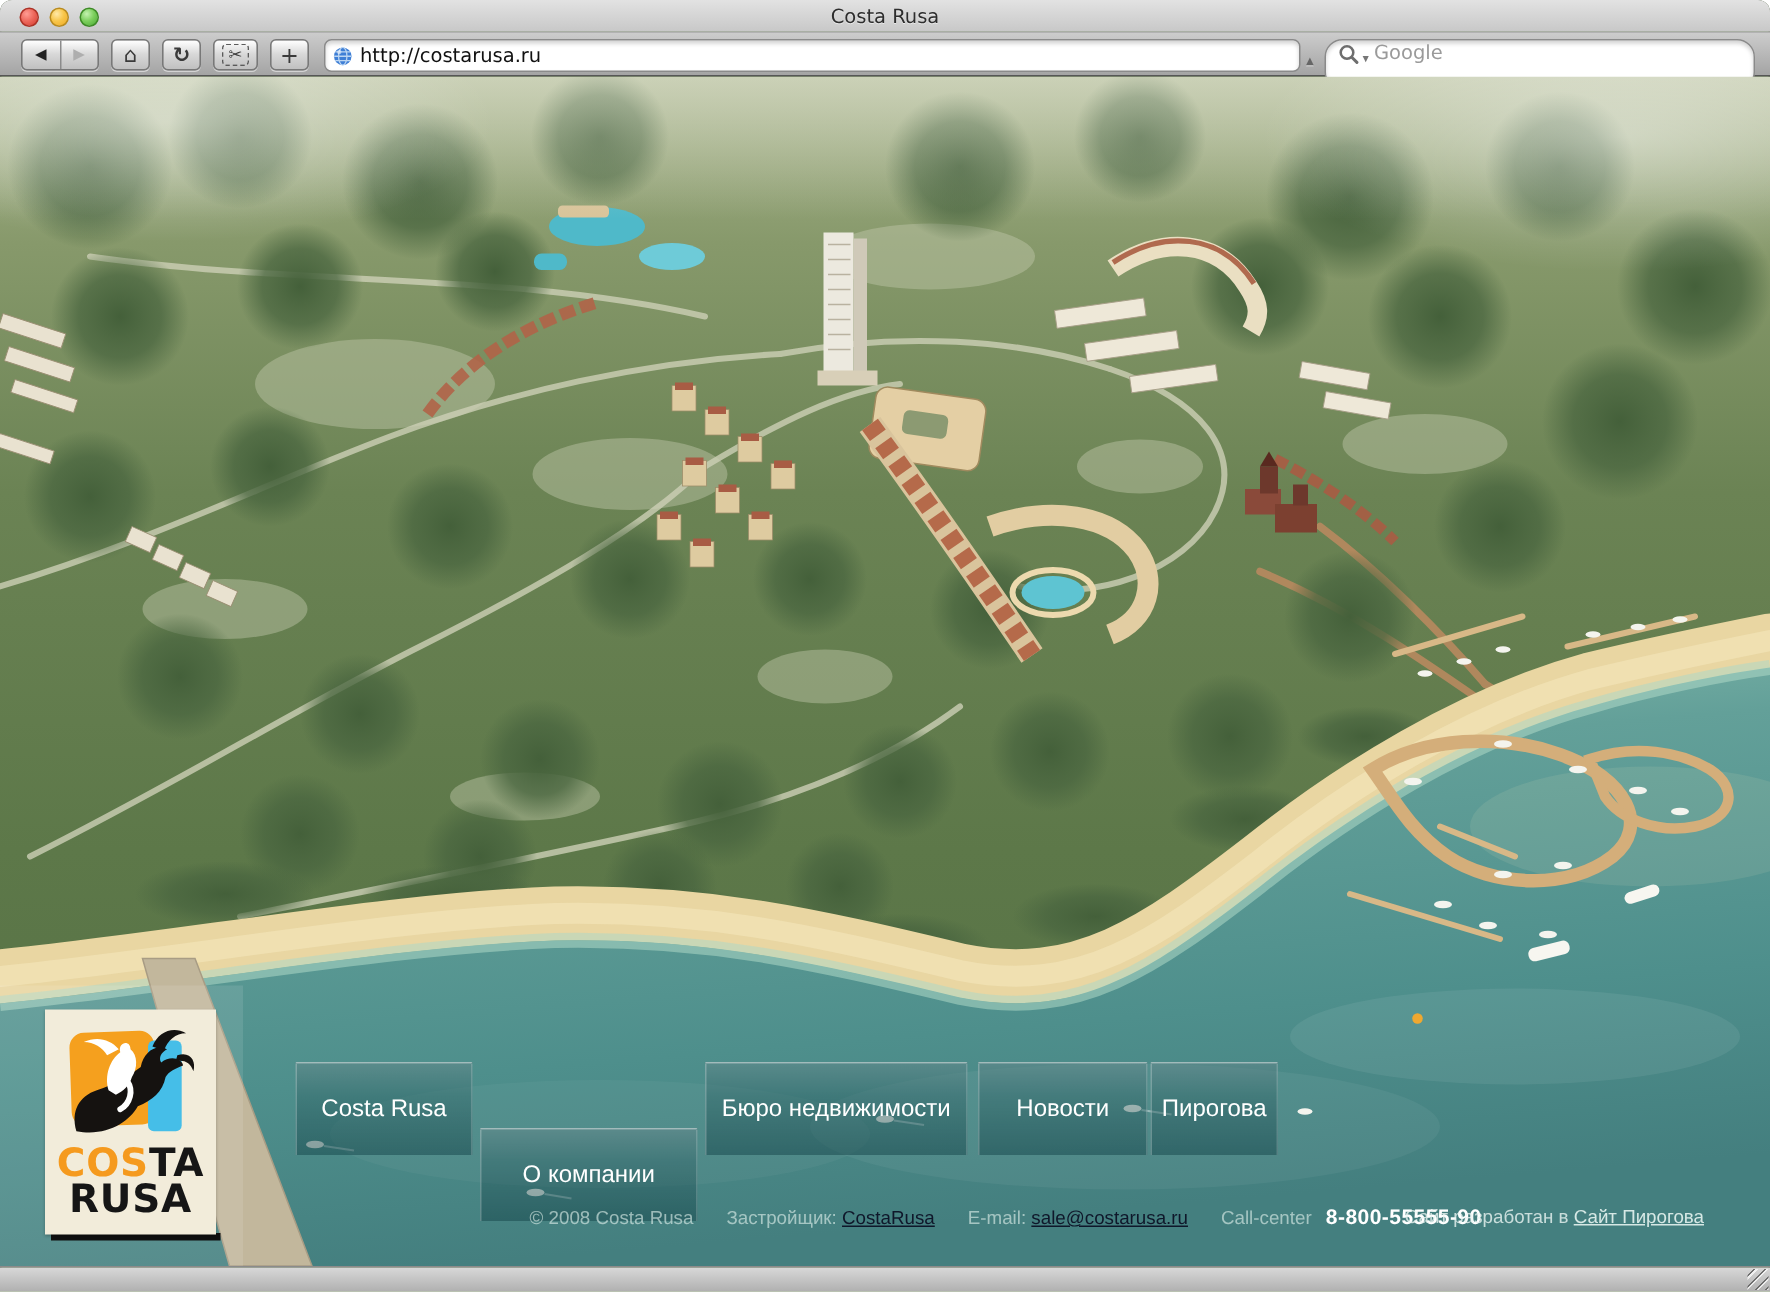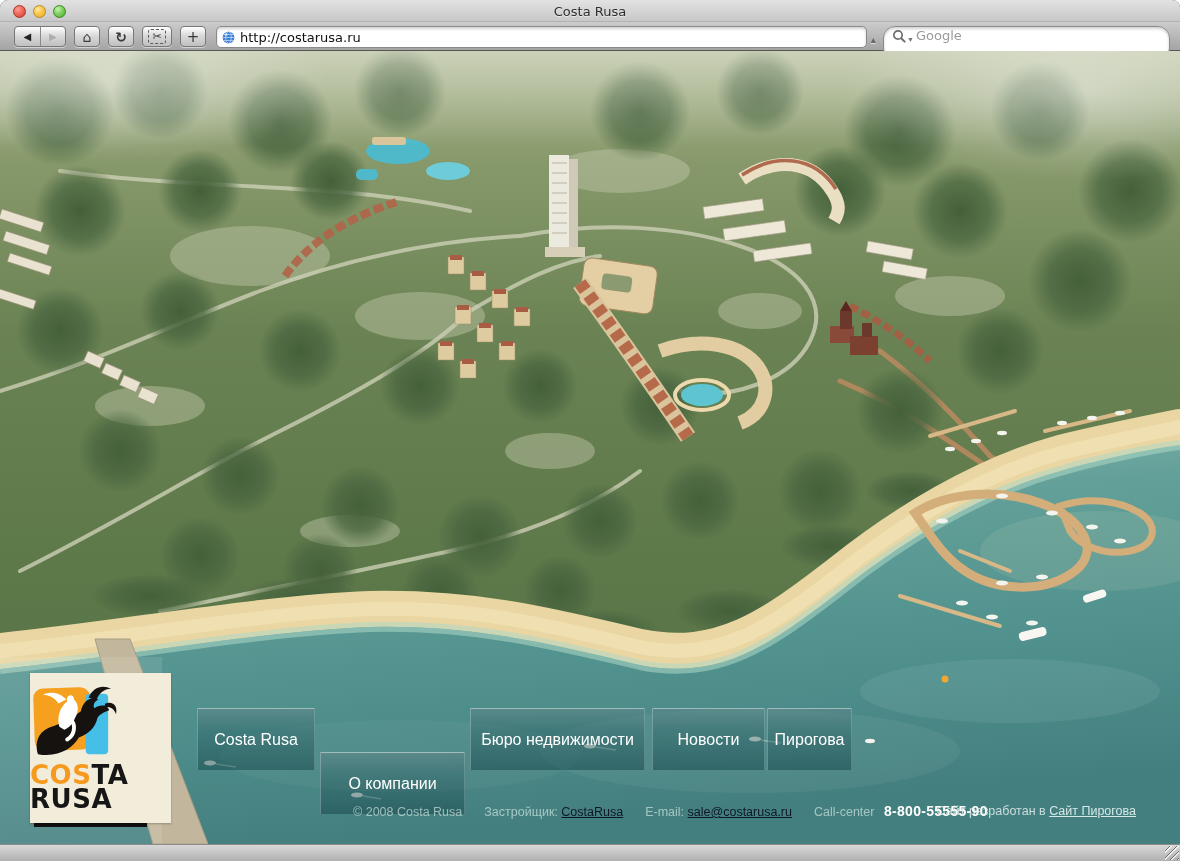--- a/index.html
+++ b/index.html
@@ -58,8 +58,8 @@
   .scene { position:absolute; inset:0; }
 
   .logo-panel { position:absolute; left:0; top:606px; width:162px; height:187px; background:rgba(255,255,255,.10); }
-  .logo-card { position:absolute; left:30px; top:622px; width:141px; height:150px; background:#f2ecda;
-    box-shadow:0 1px 2px rgba(0,0,0,.25); text-align:left; }
+  .logo-card { position:absolute; left:30px; top:622px; width:114px; height:150px; background:#f2ecda;
+    box-shadow:0 1px 2px rgba(0,0,0,.25); text-align:center; }
   .logo-shadow { position:absolute; left:34px; top:771px; width:113px; height:5px; background:#101010; filter:blur(.4px); }
   .logo-art { margin-top:9px; }
   .logo-word { font-family:"DejaVu Sans","Liberation Sans",sans-serif; font-weight:bold; font-size:26px;

